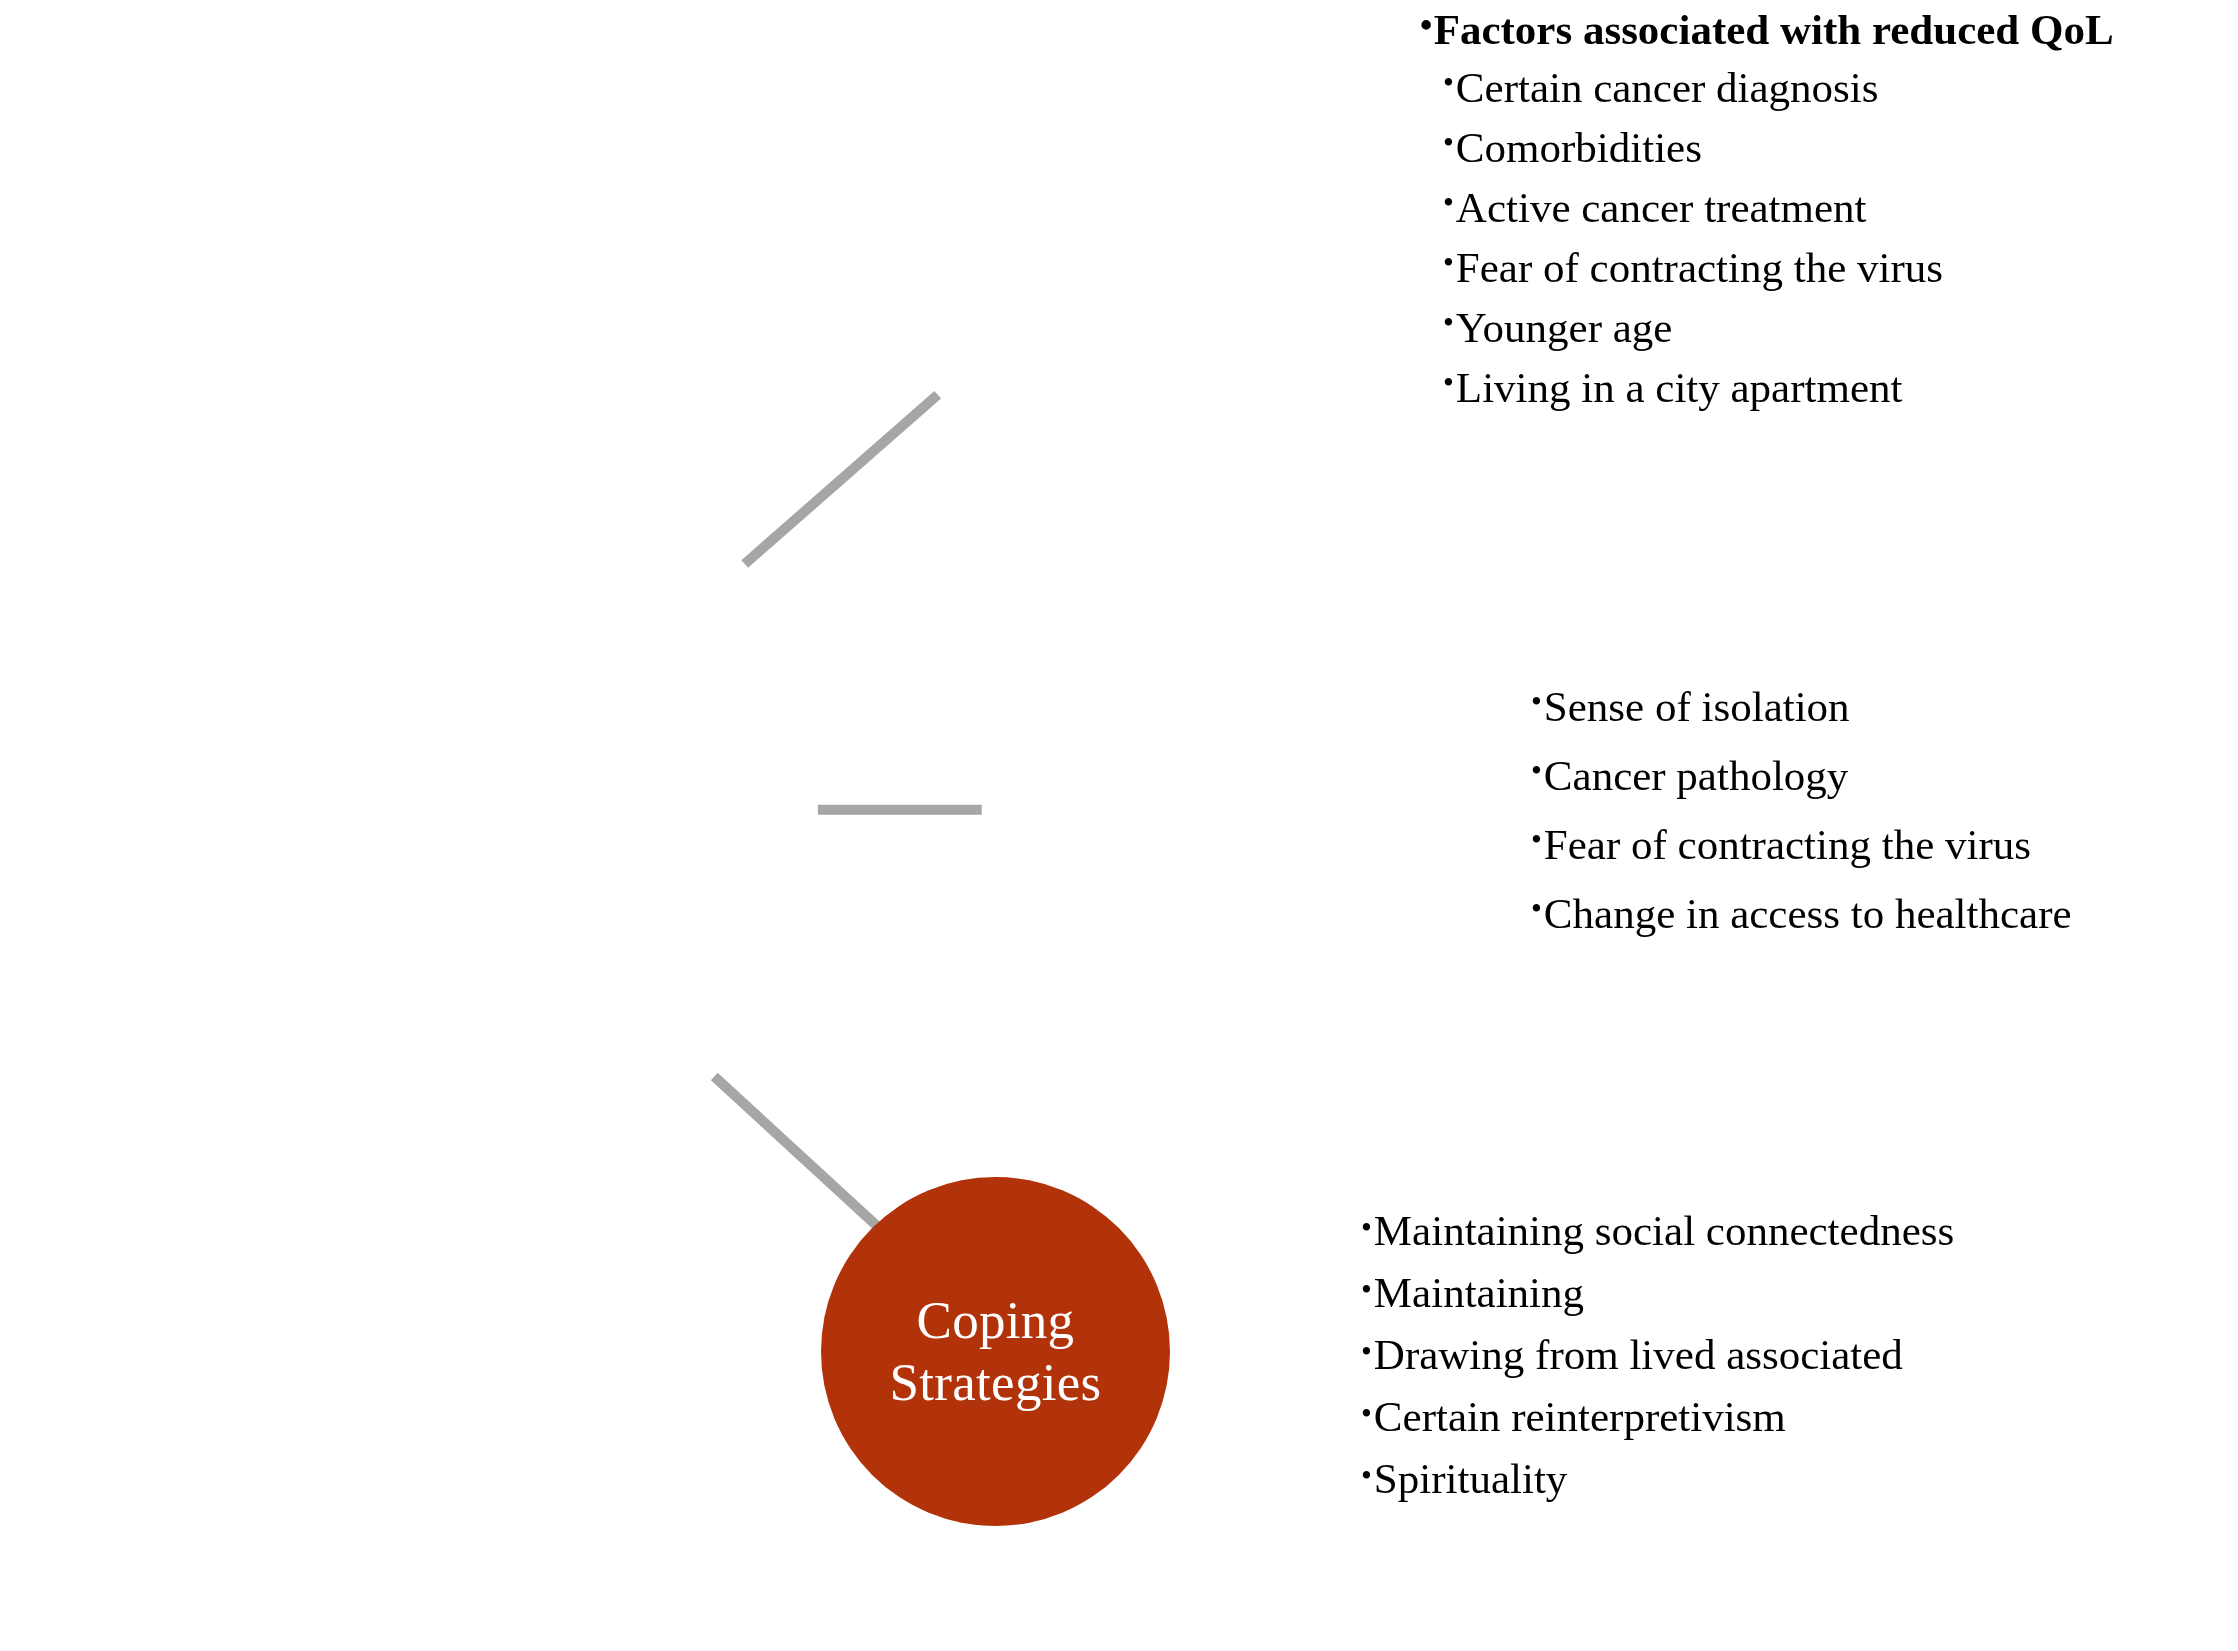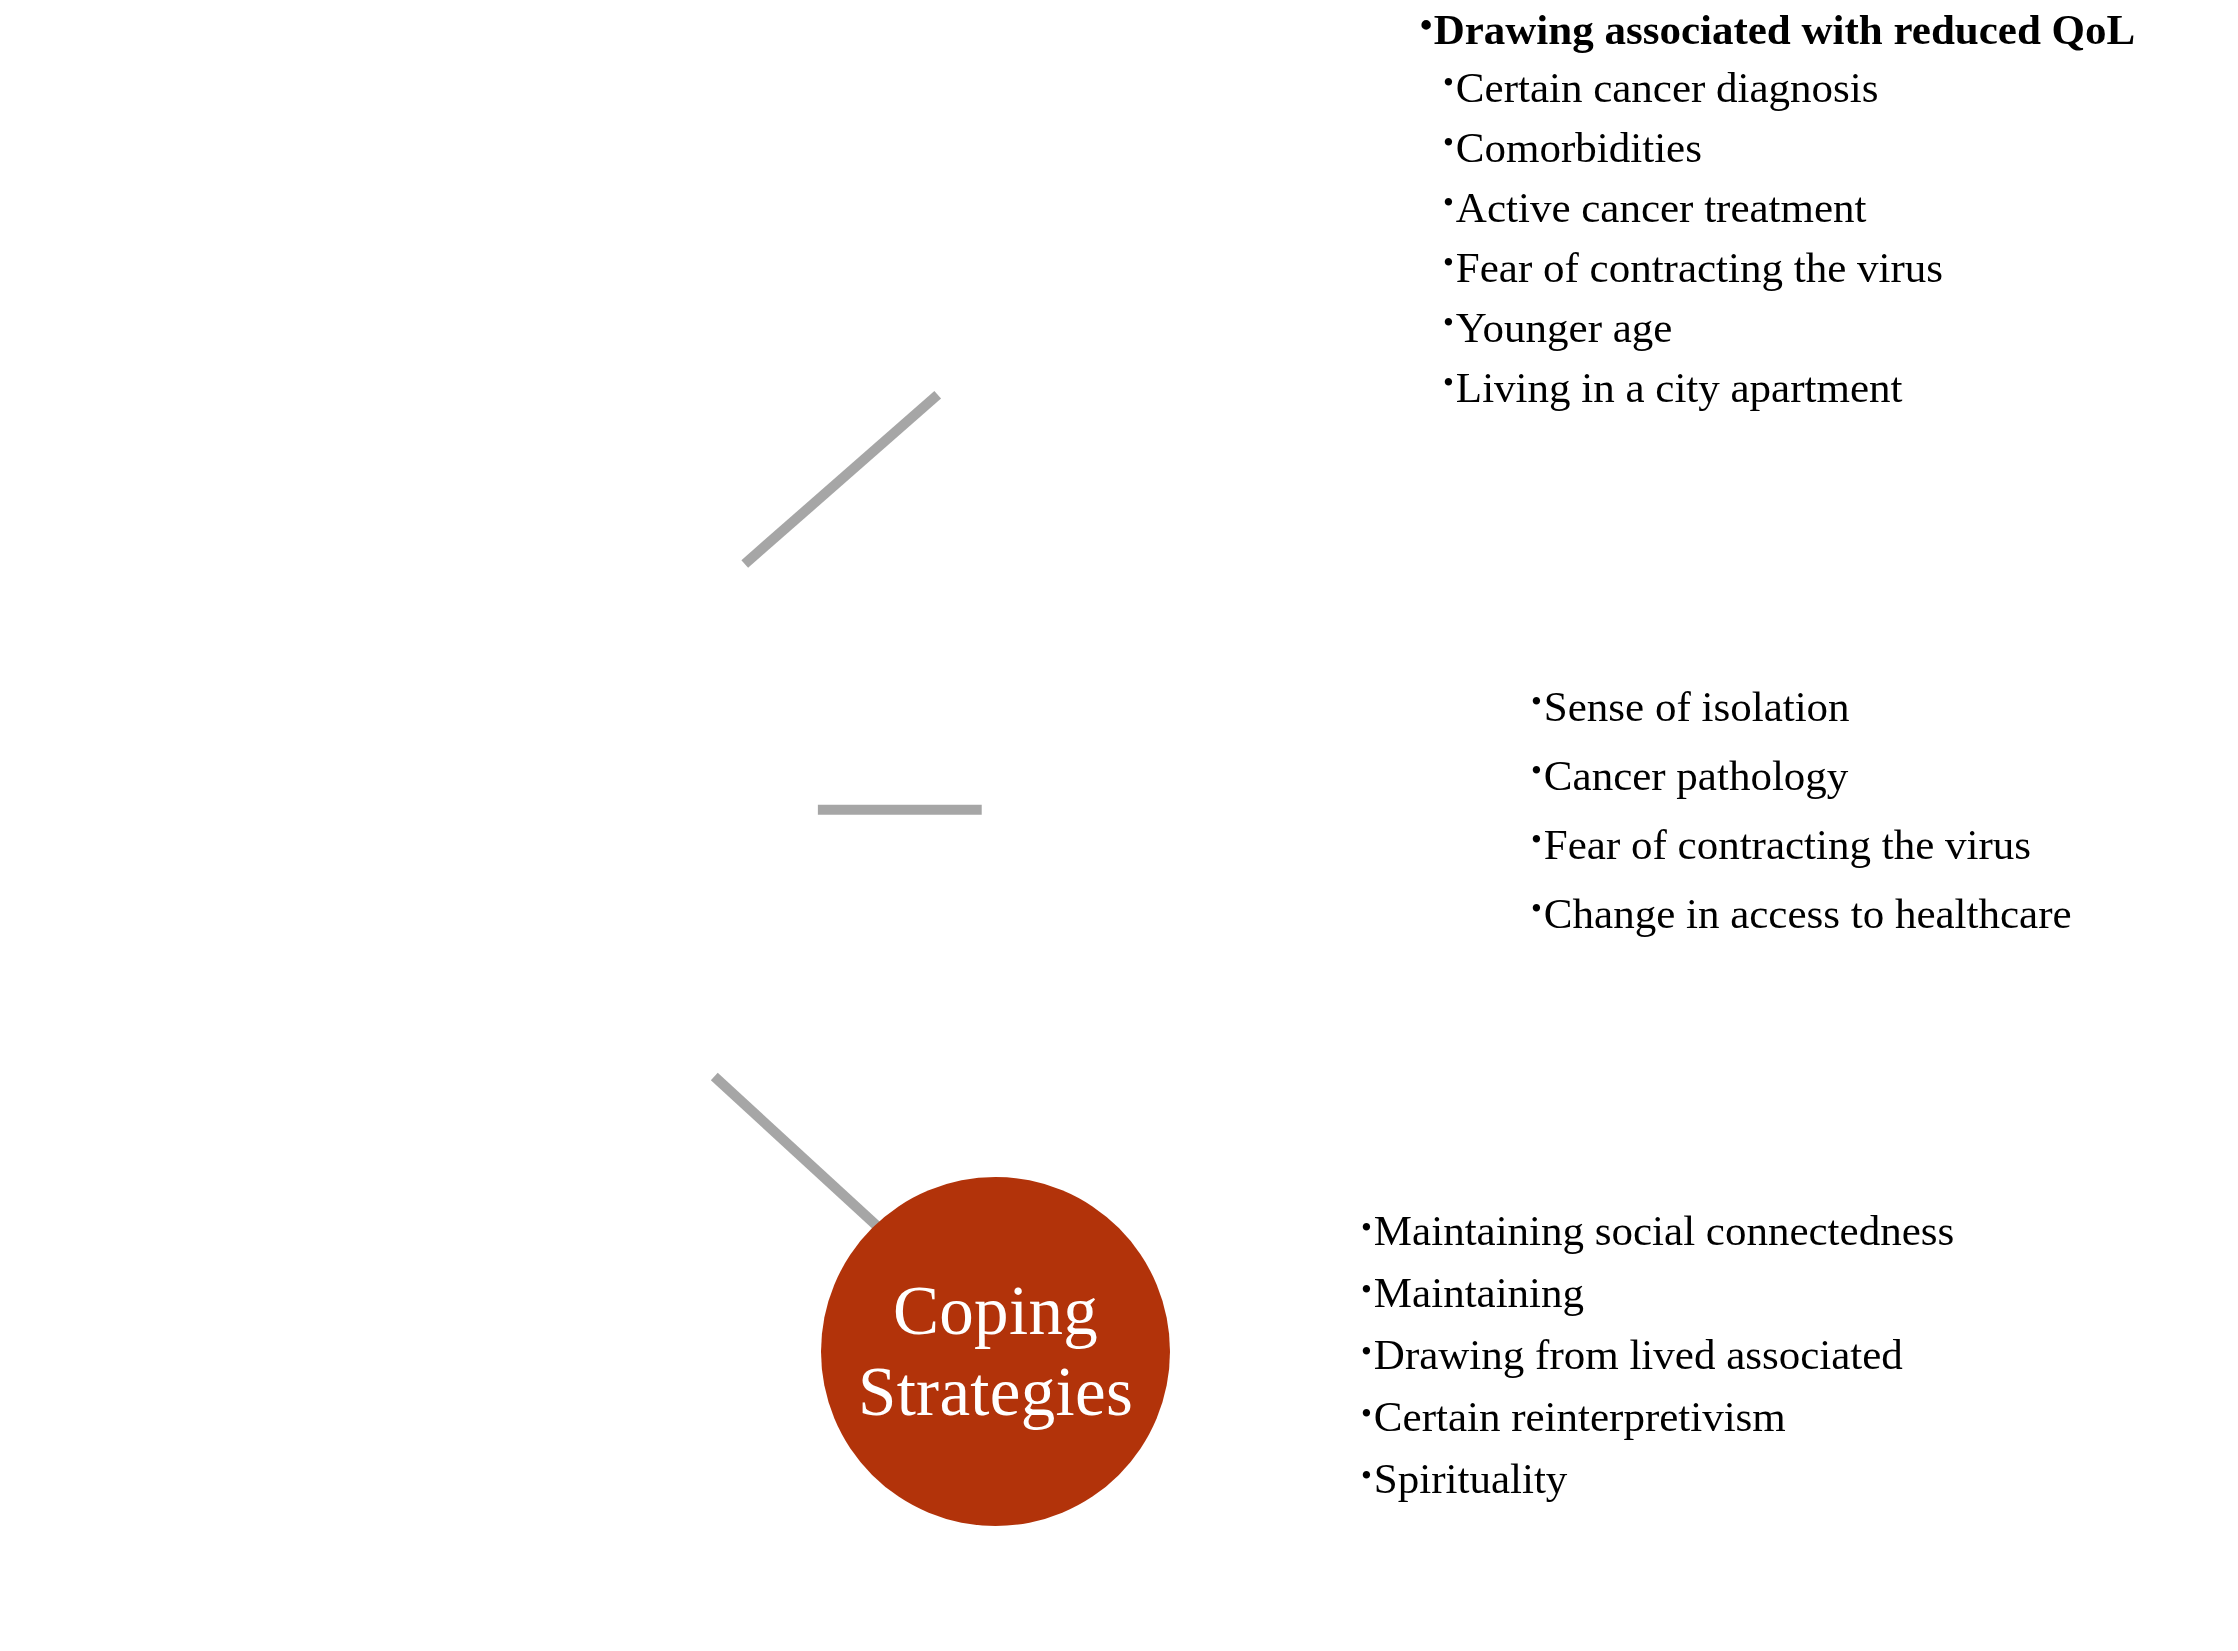--- a/index.html
+++ b/index.html
@@ -164,7 +164,7 @@
   <ul class="bullet-list" id="list-qol">
       <li class="bullet-item lvl1">
         <span class="bullet-dot">•</span>
-        <span class="bullet-text" style="font-weight: bold;">Drawing associated with reduced QoL</span>
+        <span class="bullet-text" style="font-weight: bold;">Factors associated with reduced QoL</span>
       </li>
       <li class="bullet-item lvl2">
         <span class="bullet-dot">•</span>

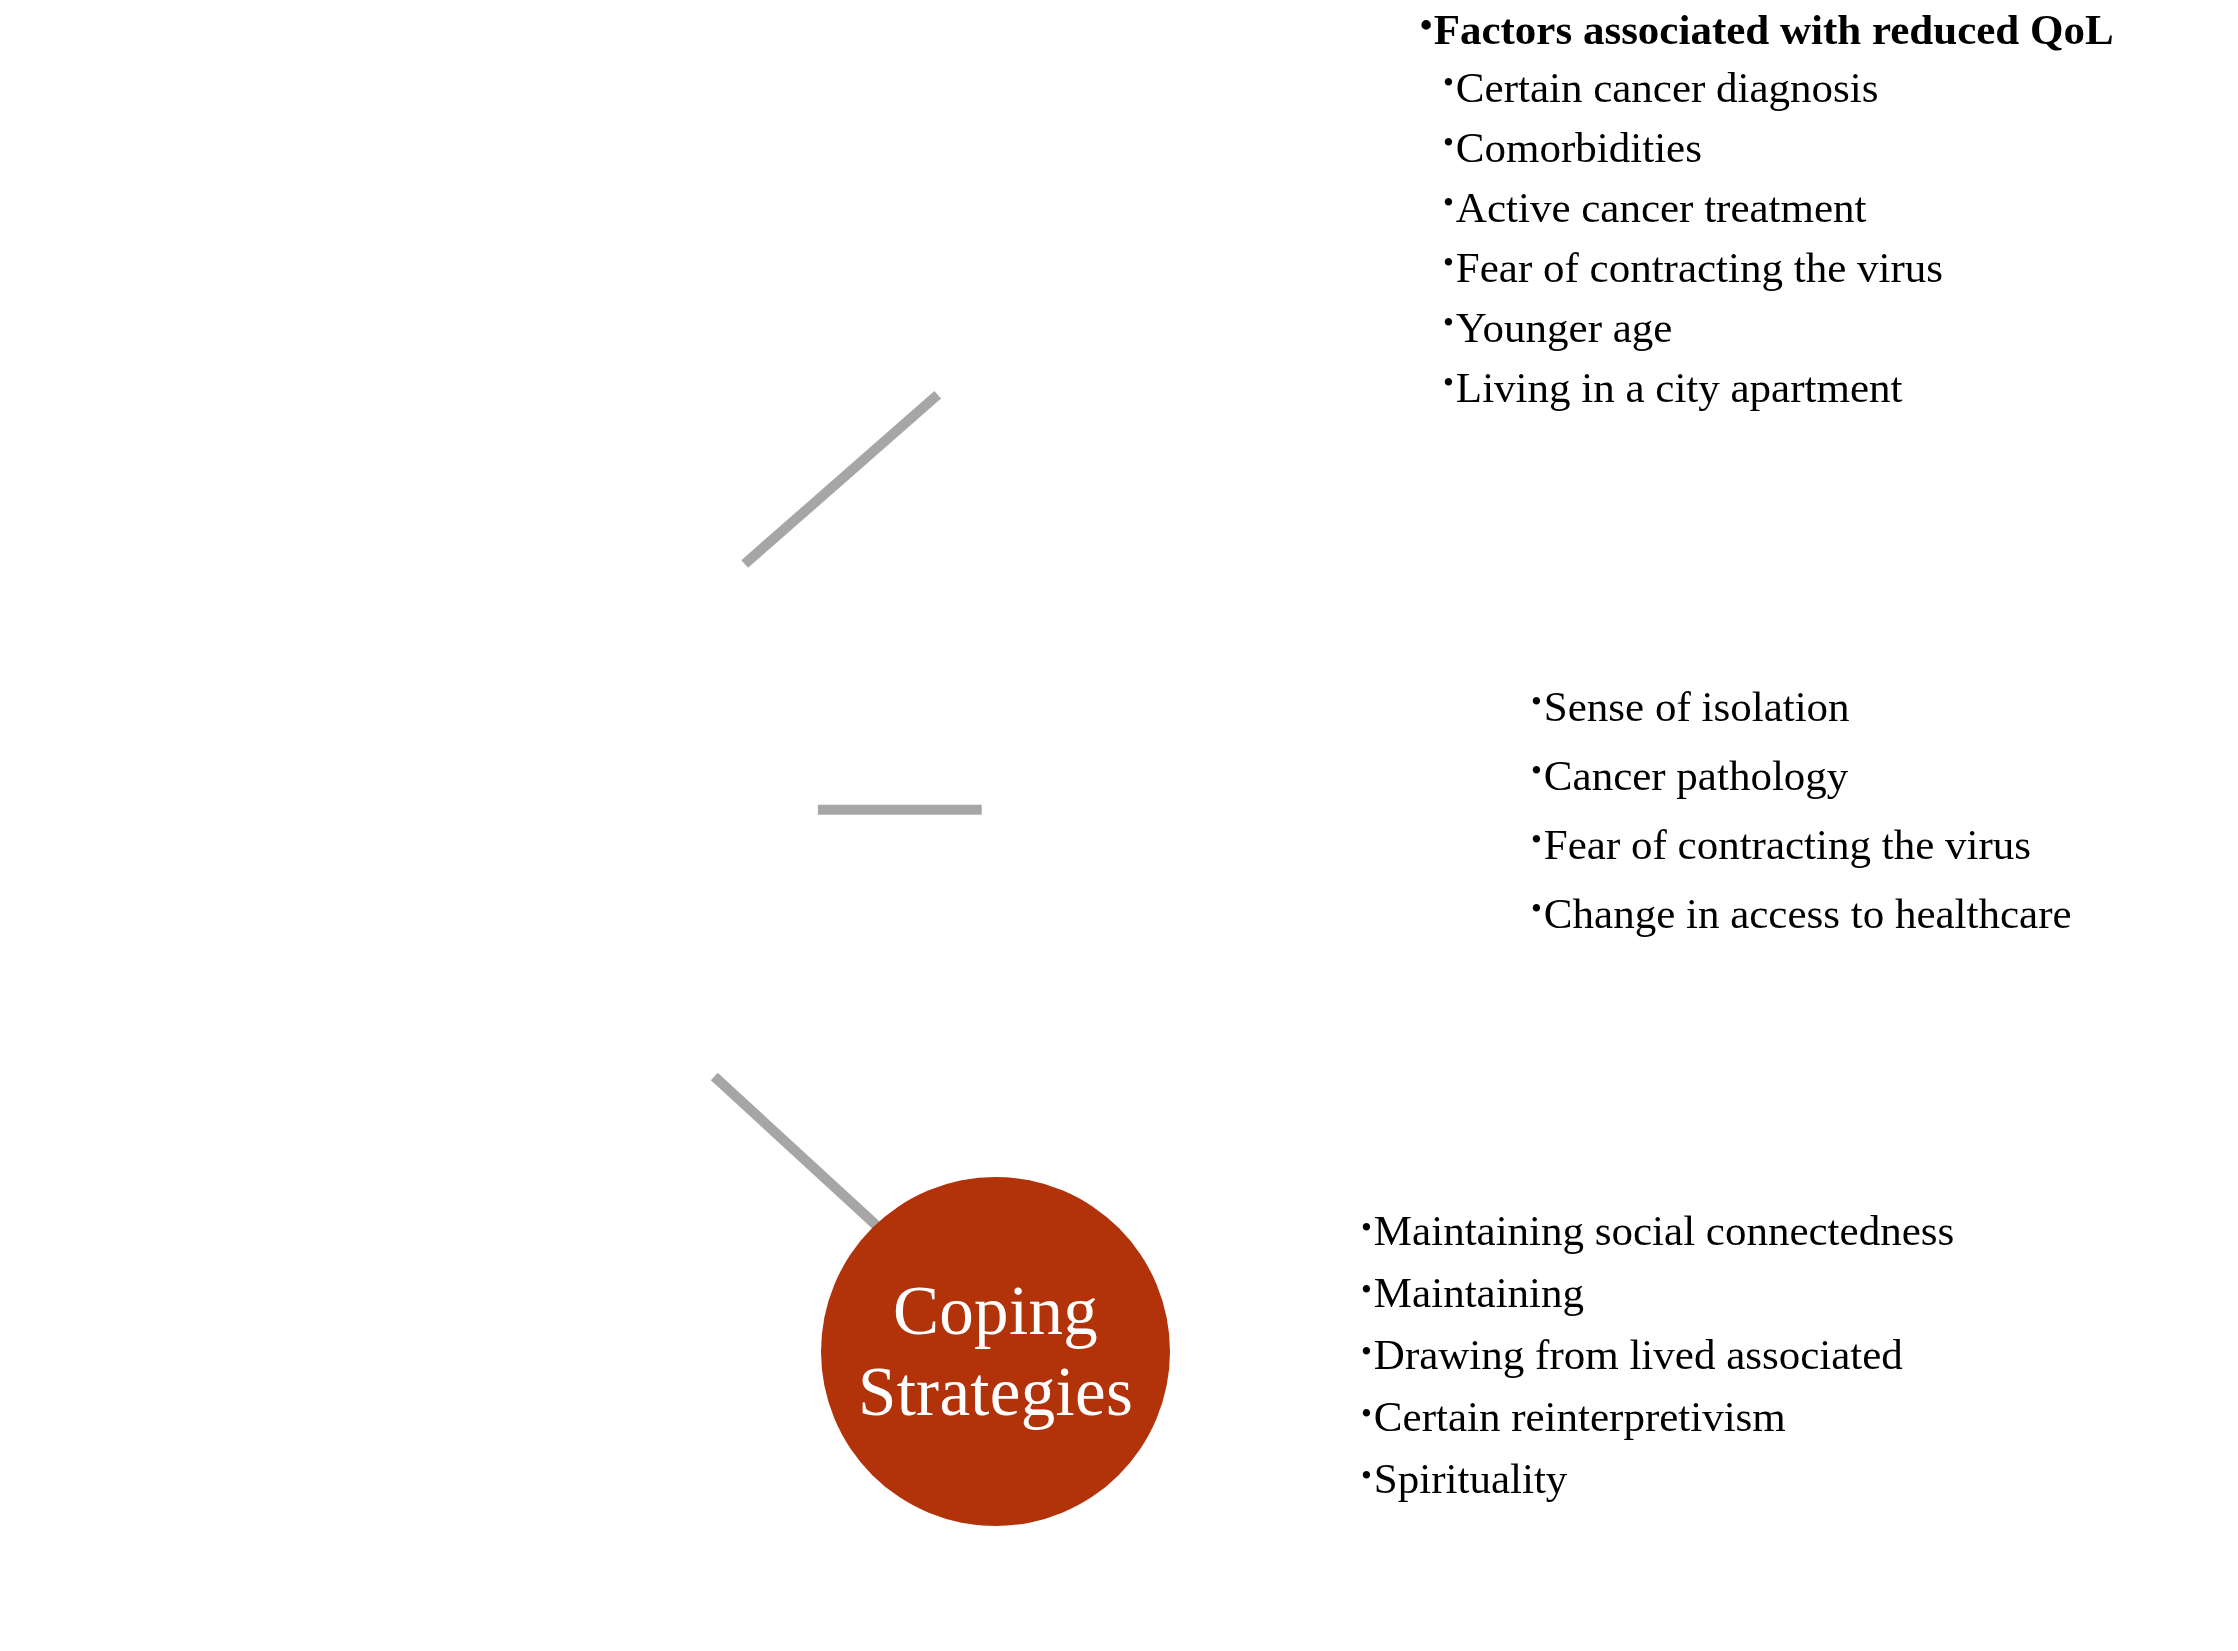--- a/index.html
+++ b/index.html
@@ -79,7 +79,7 @@
     width: 349px;
     height: 349px;
   }
-  #node-coping .node-label { font-size: 69px; }
+  #node-coping .node-label { font-size: 53px; }
 
   
   .bullet-list {

